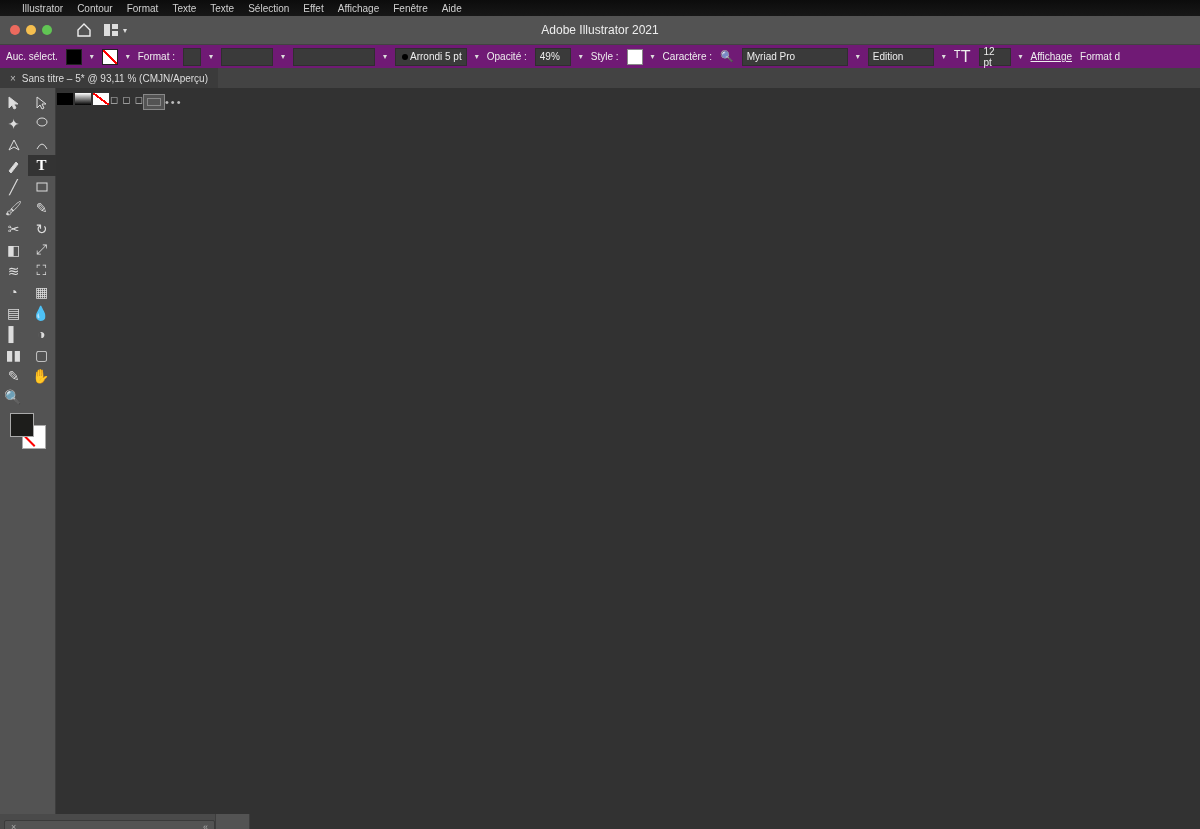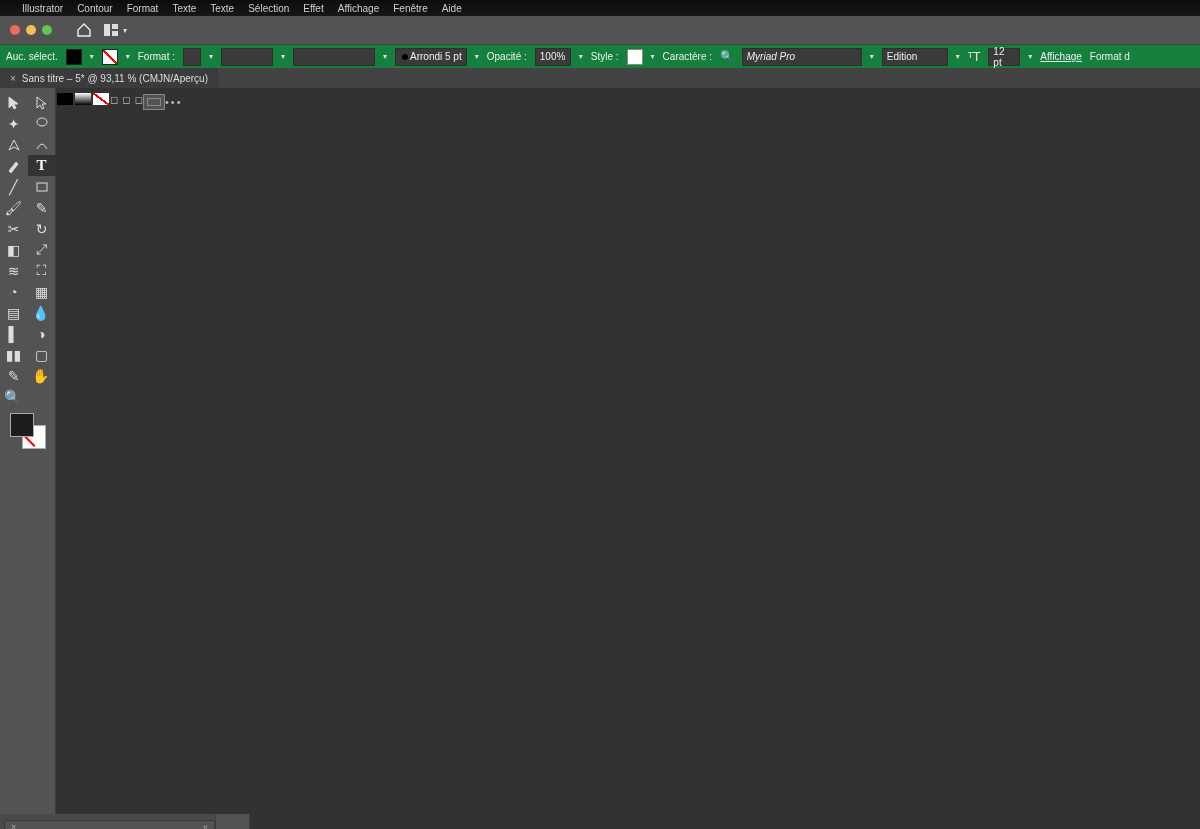--- a/index.html
+++ b/index.html
@@ -106,6 +106,7 @@
       </svg>
     <span class="caret">▾</span>
   </div>
+  <div class="app-title">Adobe Illustrator 2021</div>
 </div>
 
 <div class="control-strip">

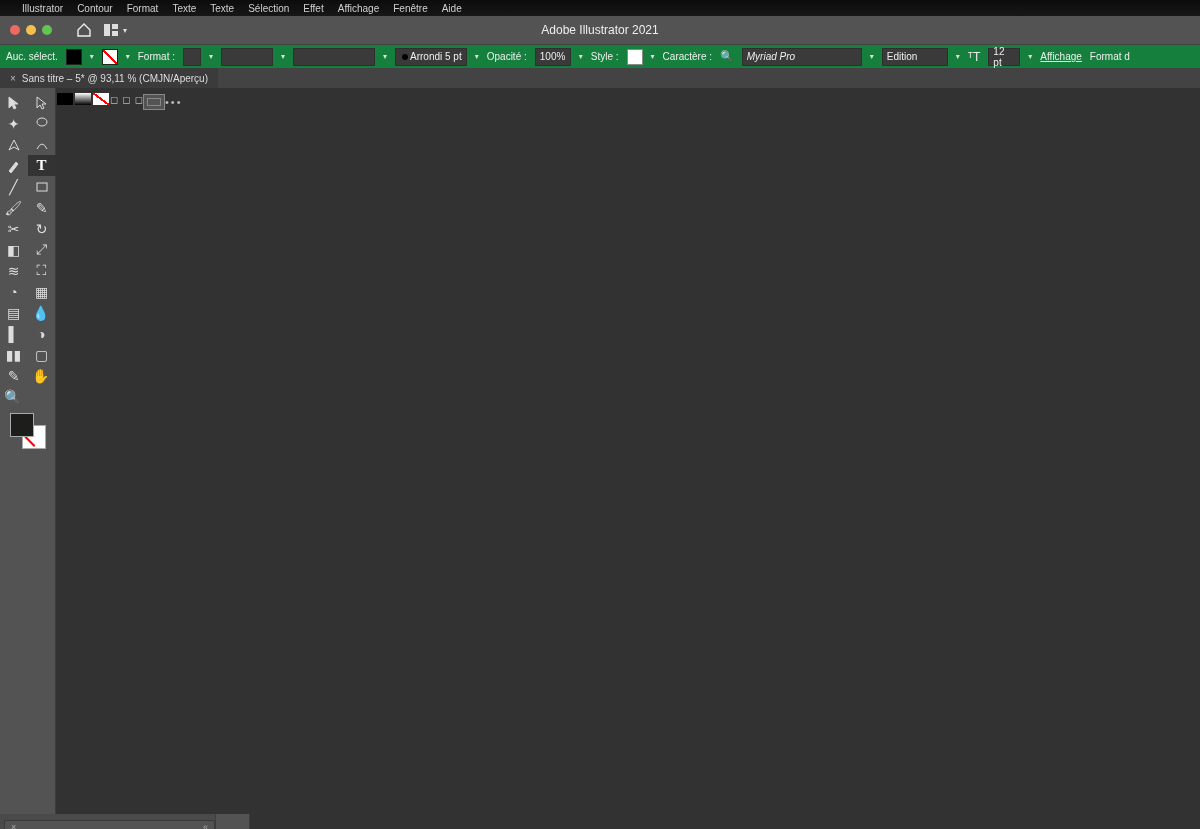--- a/index.html
+++ b/index.html
@@ -20,7 +20,7 @@
   .app-title{ position:absolute; left:0; right:0; text-align:center; color:#eee; font-size:12px; pointer-events:none;}
 
   
-  .control-strip{ height:24px; background:#15803d; border-top:1px solid #424242; display:flex; align-items:center; gap:8px; padding:0 6px; font-size:10px; color:#eee;}
+  .control-strip{ height:24px; background:#701a75; border-top:1px solid #424242; display:flex; align-items:center; gap:8px; padding:0 6px; font-size:10px; color:#eee;}
   .cs-swatch{ width:16px; height:16px; border:1px solid #222;}
   .cs-black{background:#000;} .cs-none{ background:linear-gradient(to top right,#fff 0%,#fff 46%,#f00 46%,#f00 54%,#fff 54%,#fff 100%); }
   .cs-empty{ width:82px; background:#3a3a3a; border:1px solid #2f2f2f; height:18px;}

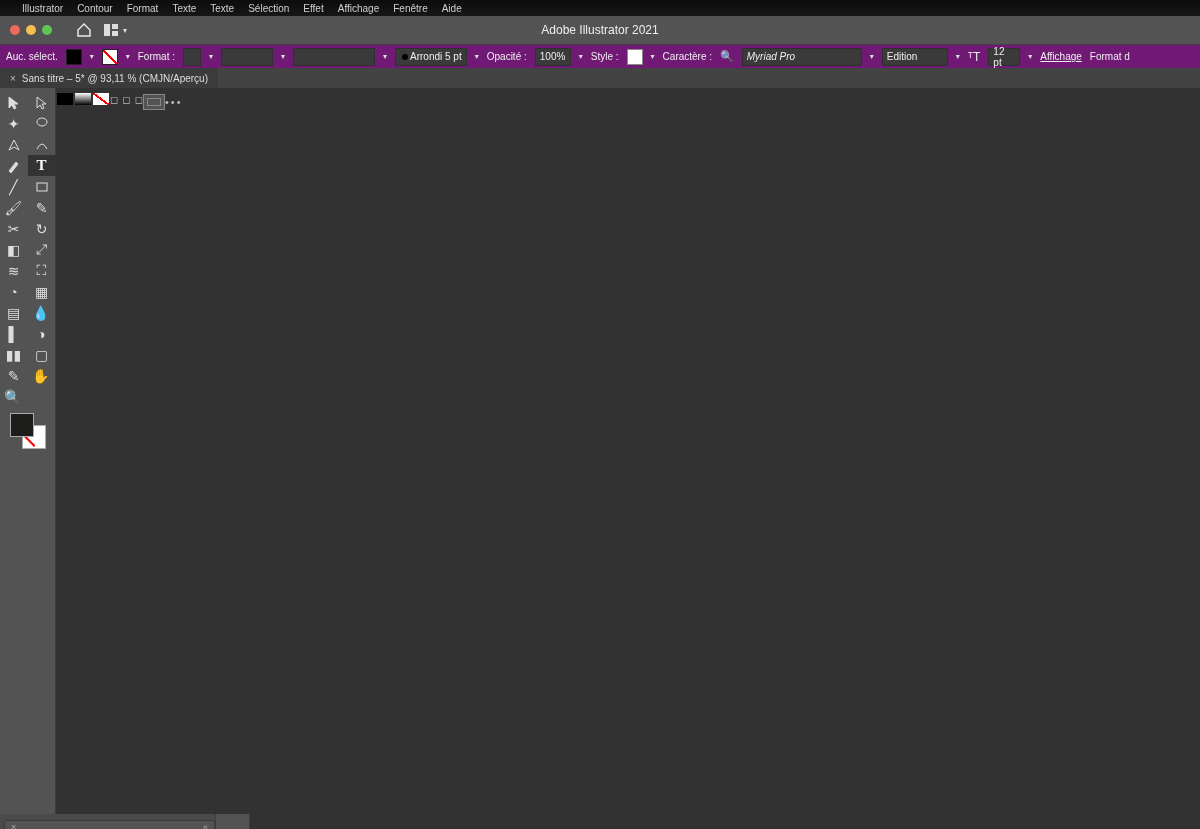--- a/index.html
+++ b/index.html
@@ -129,7 +129,7 @@
     <span class="caret">▾</span>
   <span class="cs-label">Opacité :</span>
   <div class="cs-field" style="width:36px">
-      <span>100%</span>
+      <span>49%</span>
     </div>
     <span class="caret">▾</span>
   <span class="cs-label">Style :</span>

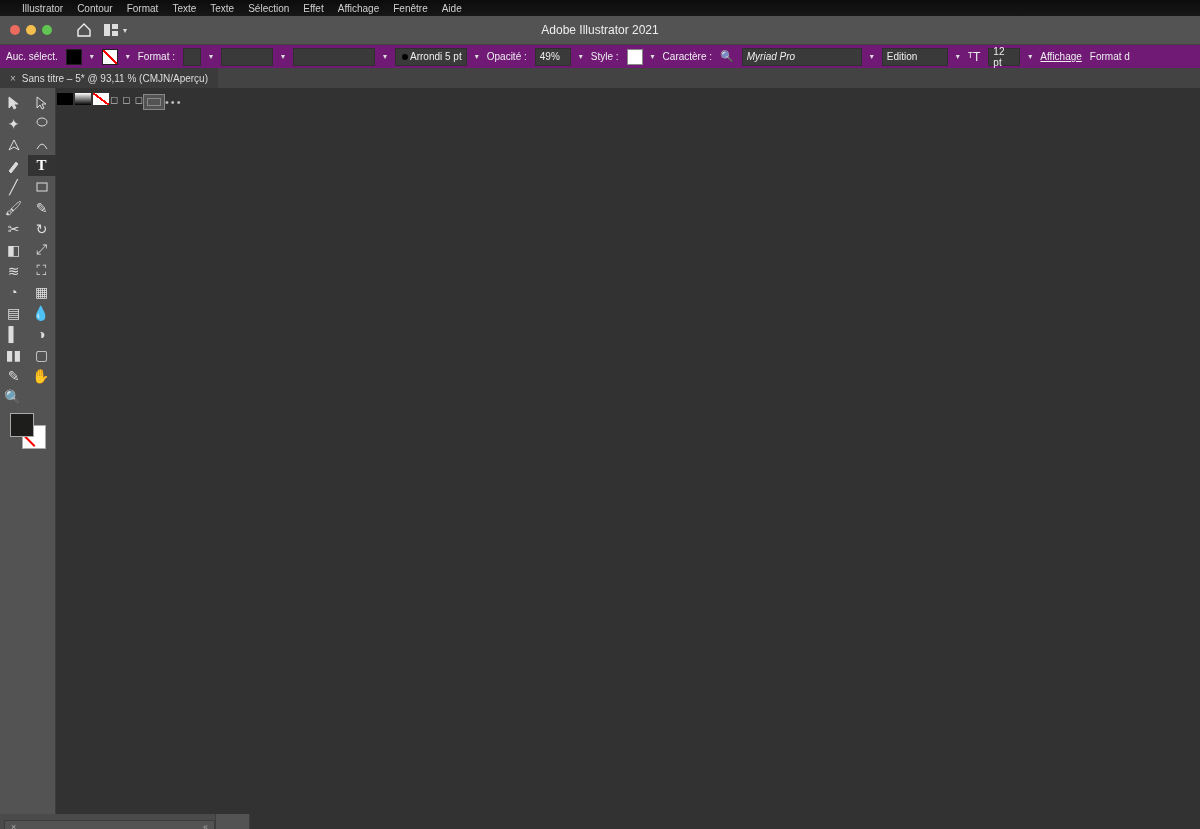--- a/index.html
+++ b/index.html
@@ -28,7 +28,7 @@
   .cs-field{ background:#3a3a3a; border:1px solid #2f2f2f; height:18px; padding:0 4px; display:flex; align-items:center;}
   .cs-white-sw{ width:16px;height:16px;background:#fff;border:1px solid #888;}
   .cs-label{ white-space:nowrap;}
-  .cs-wide{ width:120px;font-style:italic;}
+  .cs-wide{ width:106px;}
   .caret{ font-size:8px; color:#ddd;}
 
   

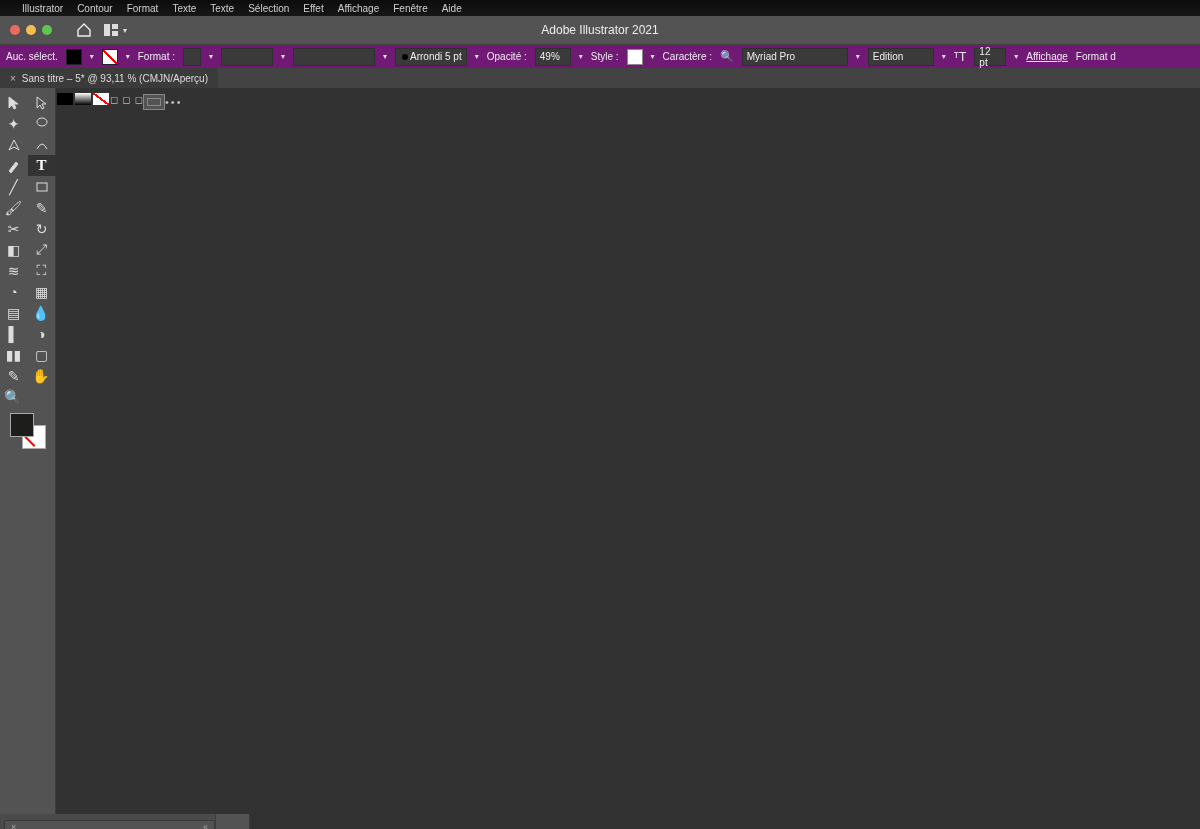--- a/index.html
+++ b/index.html
@@ -145,7 +145,7 @@
       <span>Edition</span>
     </div>
     <span class="caret">▾</span>
-  <span style="font-size:12px">ᵀT</span>
+  <span style="font-size:16px">ᵀT</span>
   <div class="cs-field" style="width:32px">
       <span>12 pt</span>
     </div>

